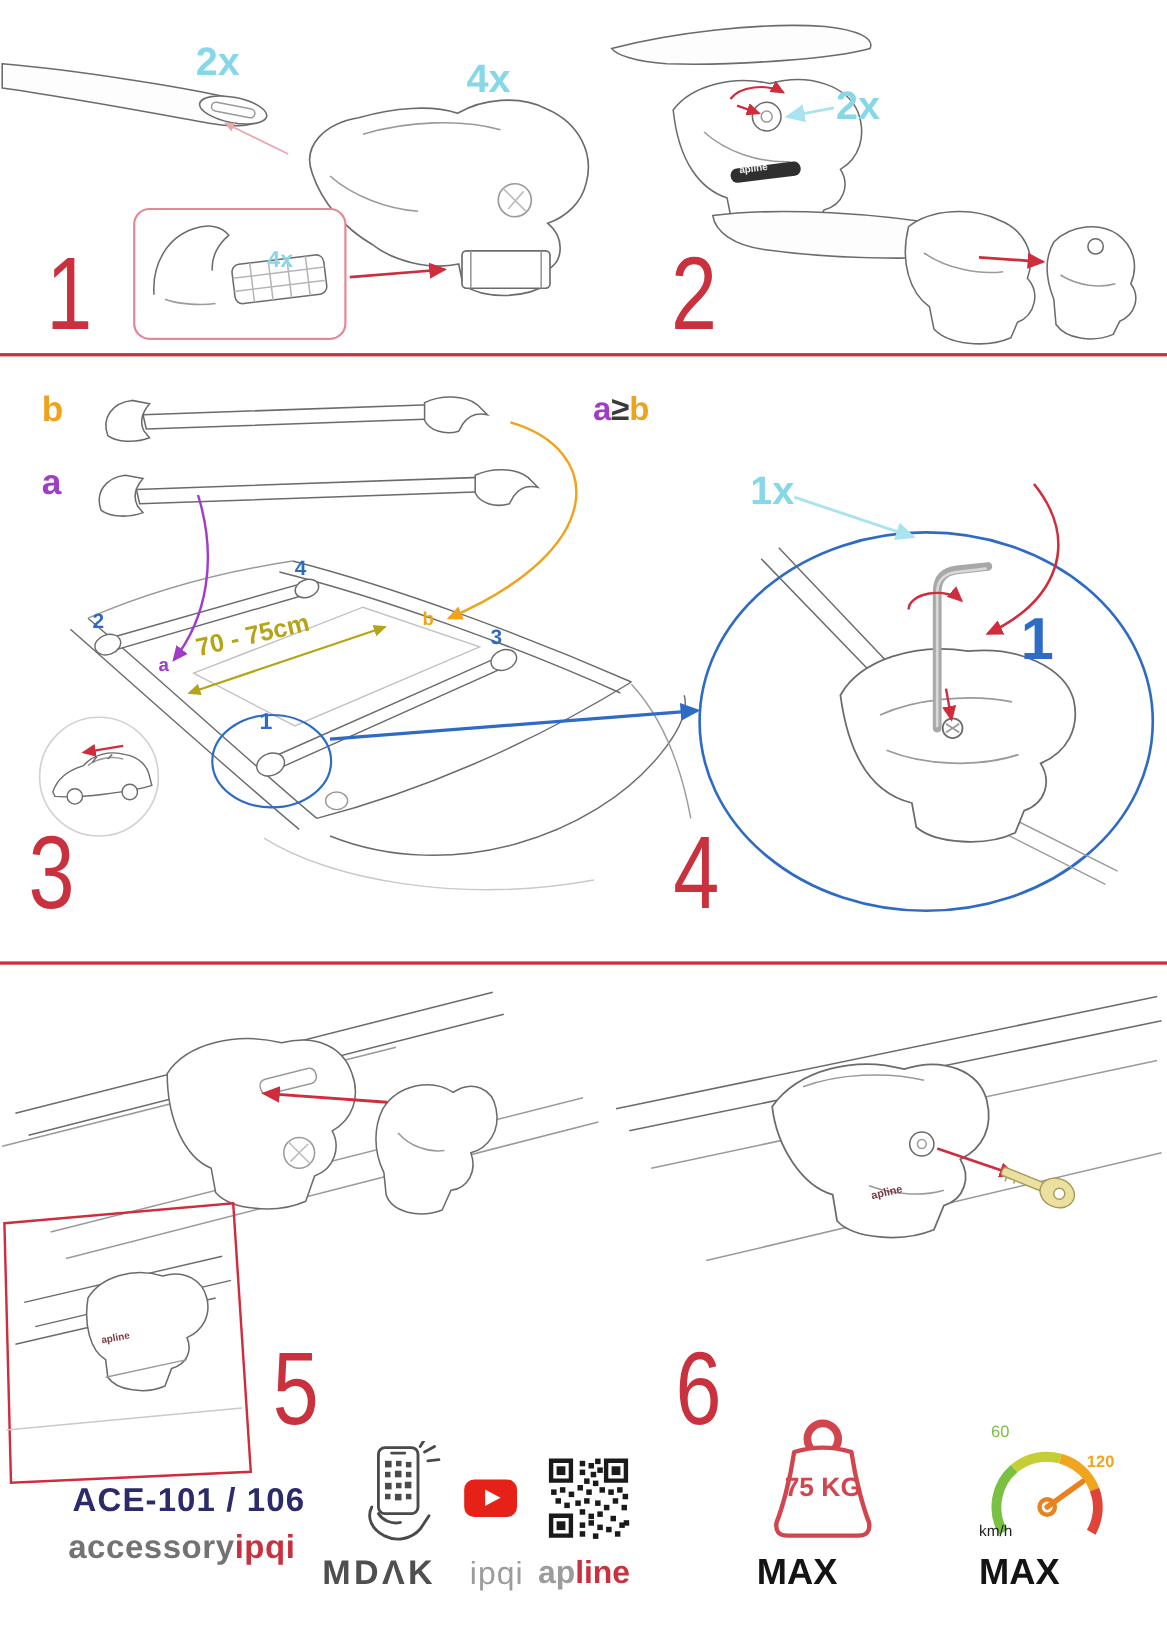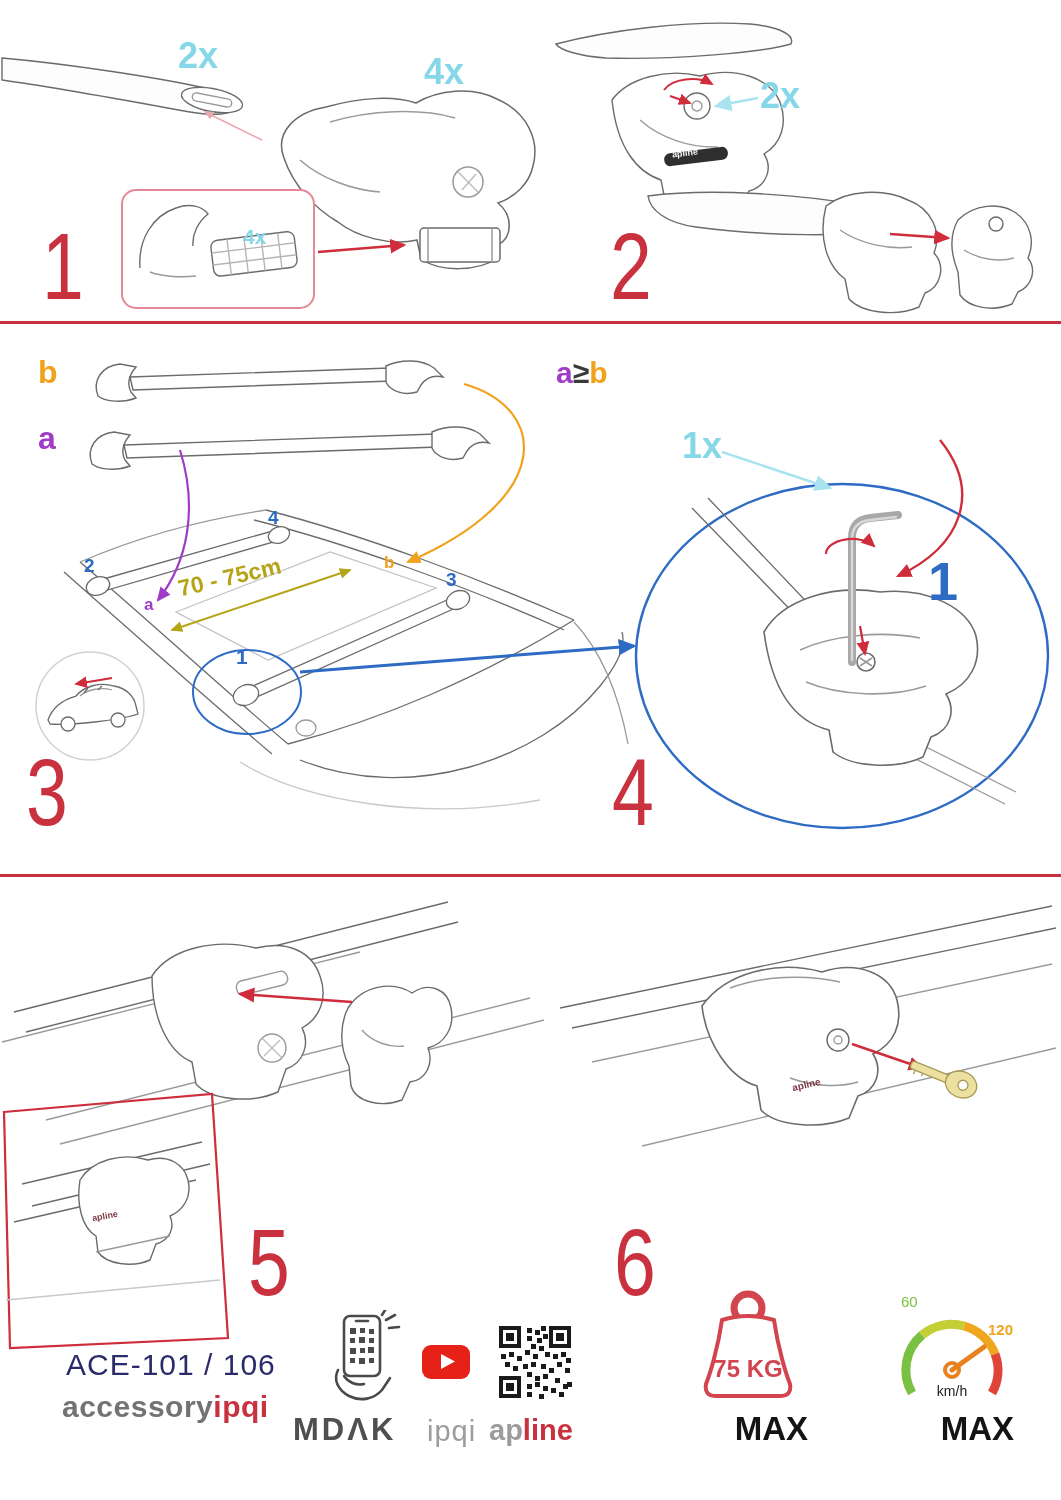--- a/index.html
+++ b/index.html
@@ -207,7 +207,7 @@
 
   <span class="t lblb" style="left:38px;top:356px">b</span>
   <span class="t lbla" style="left:38px;top:422px">a</span>
-  <div class="t rule" style="left:556px;top:358px">
+  <div class="t rule" style="left:539px;top:358px">
     <span class="ra">a</span><span class="rs">≥</span><span class="rb">b</span>
   </div>
   <span class="t qty" style="left:682px;top:428px">1x</span>

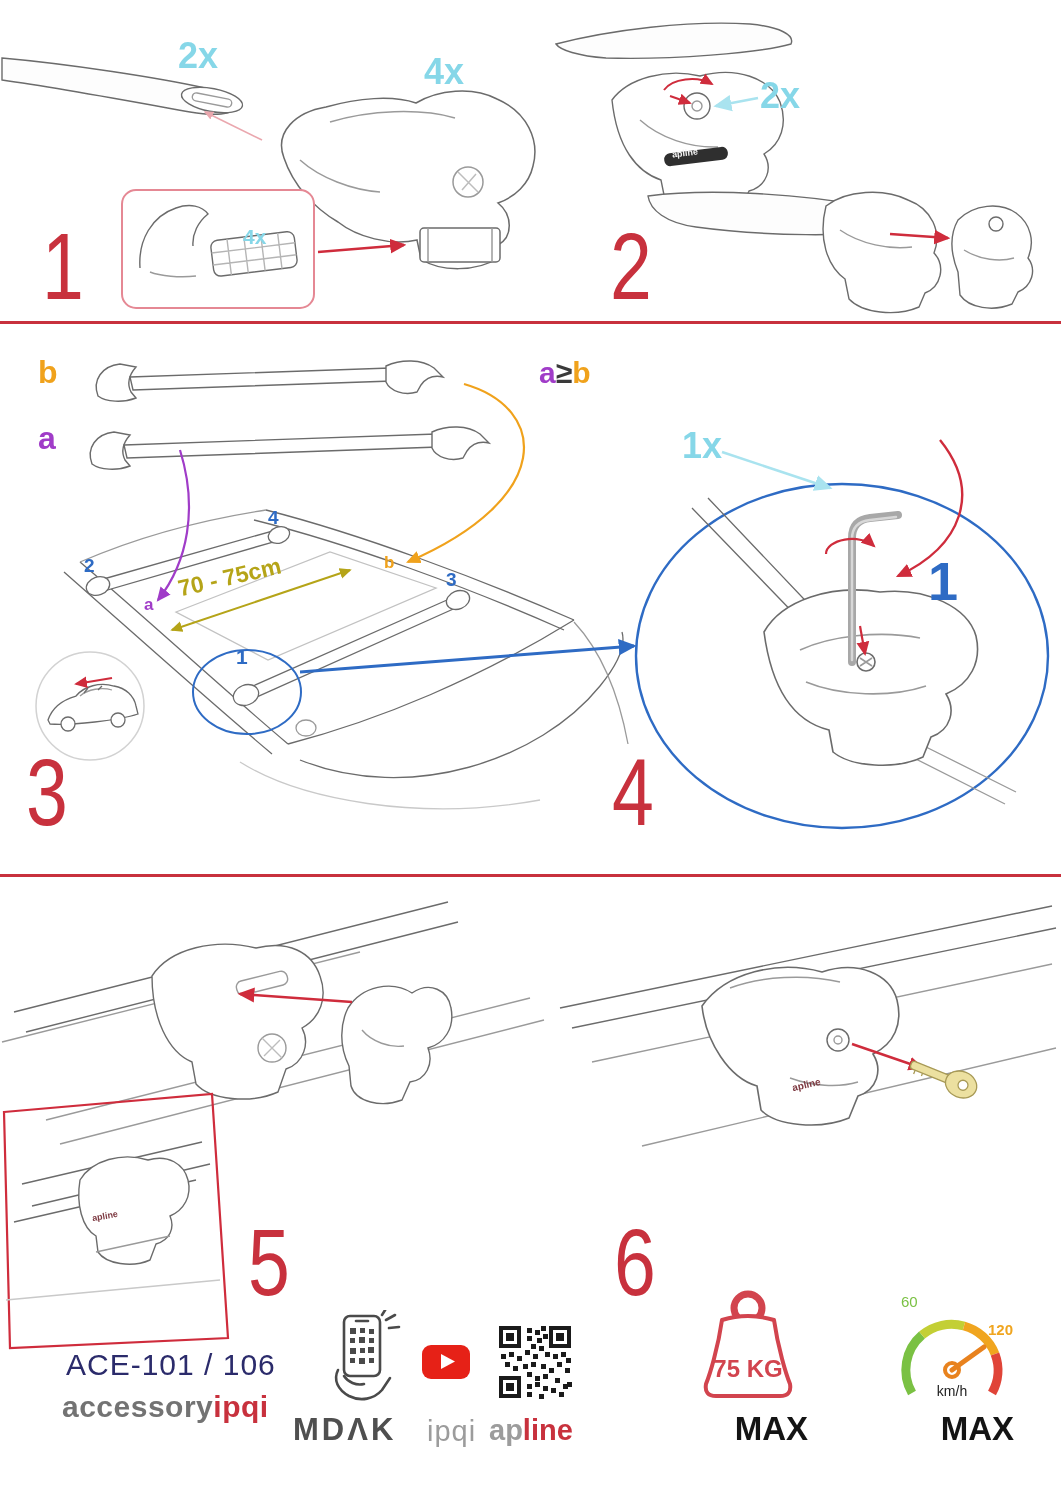--- a/index.html
+++ b/index.html
@@ -21,7 +21,7 @@
   .divider{position:absolute;left:0;width:1061px;height:3px;background:#c8313d;}
   .flogo{font-size:9px;font-weight:700;color:#7e3a42;}
   .flogo.onband{color:#f2f2f2;}
-  .model{font-size:30px;font-weight:400;color:#2b2b6b;letter-spacing:1px;}
+  .model{font-size:30px;font-weight:700;color:#2b2b6b;letter-spacing:1px;}
   .brand{font-size:30px;font-weight:700;letter-spacing:.5px;}
   .brand .bk{color:#737373}.brand .rd{color:#c8313d}
   .mdak{font-size:31px;font-weight:700;color:#4f4f4f;letter-spacing:3px;}

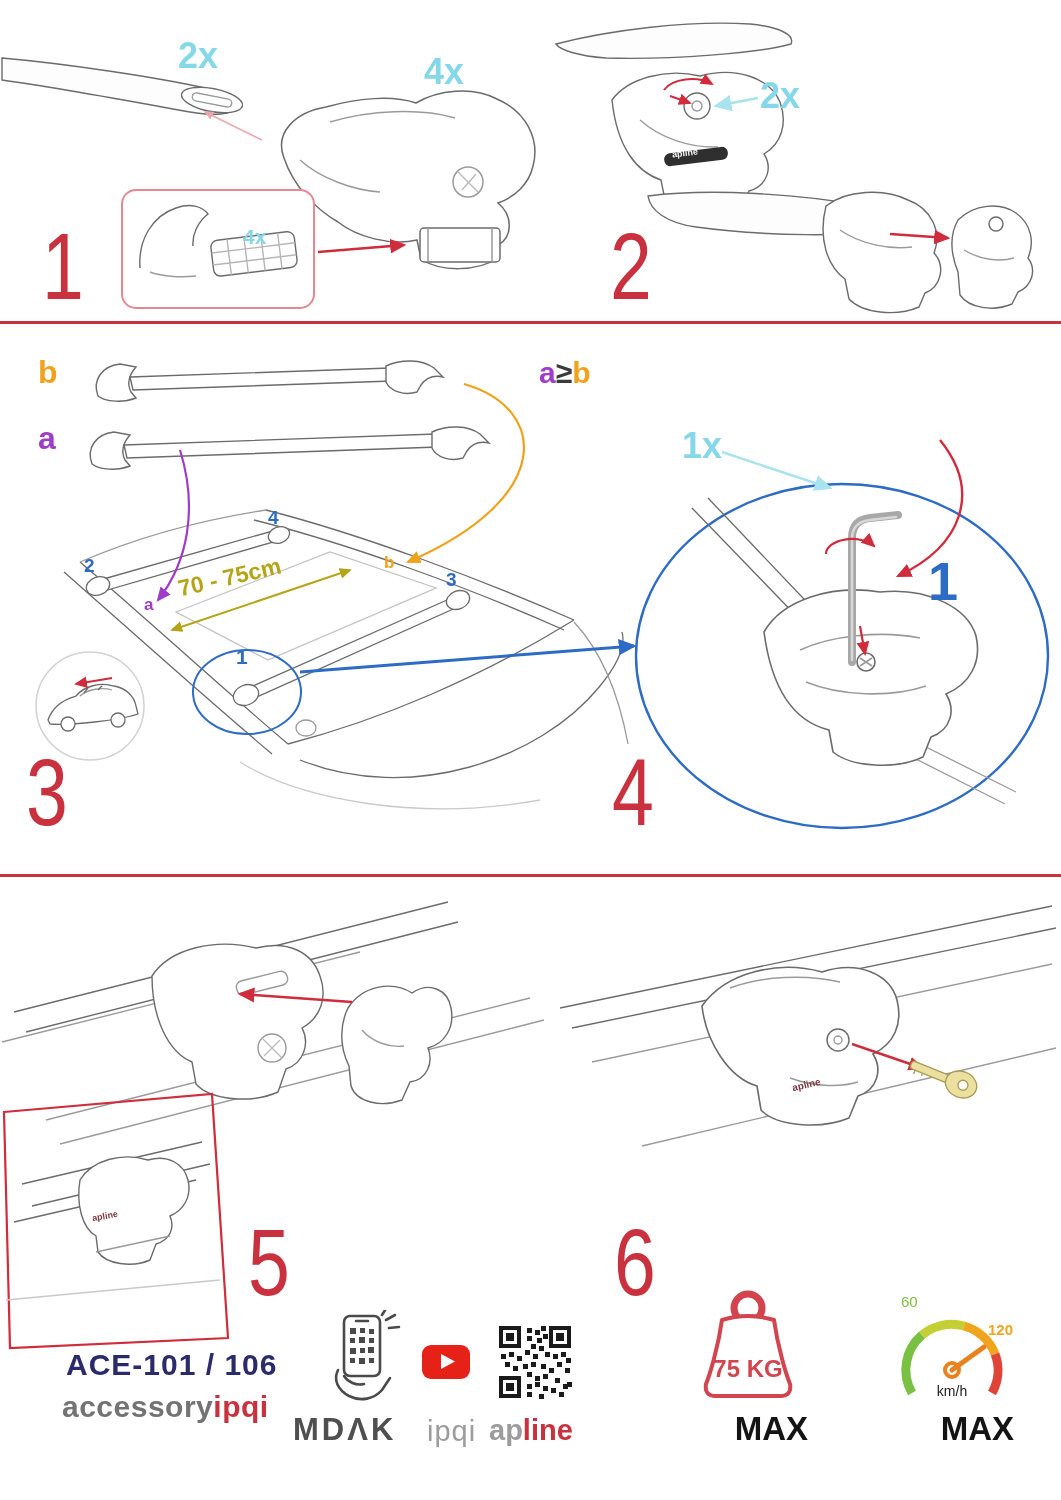--- a/index.html
+++ b/index.html
@@ -28,7 +28,7 @@
   .ipqi{font-size:29px;color:#9c9c9c;letter-spacing:1px;}
   .apline{font-size:29px;font-weight:700;}
   .apline .gy{color:#9c9c9c}.apline .rd{color:#c8313d}
-  .wval{font-size:24px;font-weight:700;color:#d2444e;width:120px;text-align:center;margin-top:16px;}
+  .wval{font-size:24px;font-weight:700;color:#d2444e;width:120px;text-align:center;}
   .maxlbl{font-size:33px;font-weight:700;color:#141414;text-align:right;}
   .sp60{font-size:15px;font-weight:400;color:#7ac143;}
   .sp120{font-size:15px;font-weight:700;color:#f0a51f;}

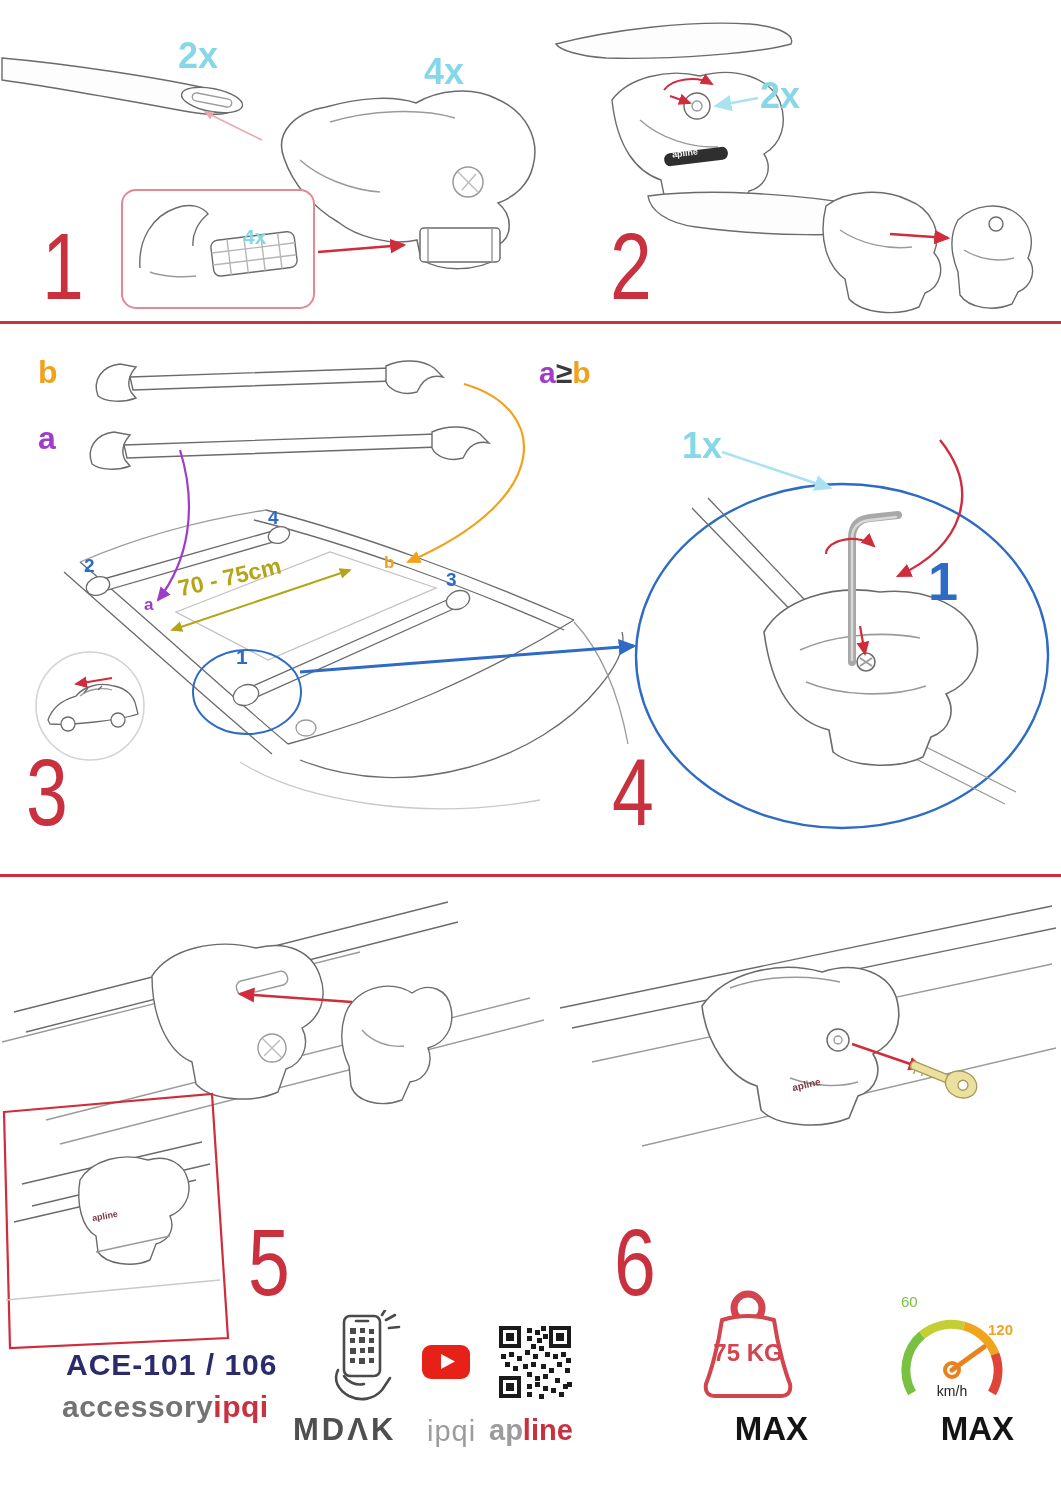--- a/index.html
+++ b/index.html
@@ -32,7 +32,7 @@
   .maxlbl{font-size:33px;font-weight:700;color:#141414;text-align:right;}
   .sp60{font-size:15px;font-weight:400;color:#7ac143;}
   .sp120{font-size:15px;font-weight:700;color:#f0a51f;}
-  .spunit{font-size:14px;color:#222;width:124px;text-align:center;}
+  .spunit{font-size:14px;color:#222;width:124px;}
 </style>
 </head>
 <body>

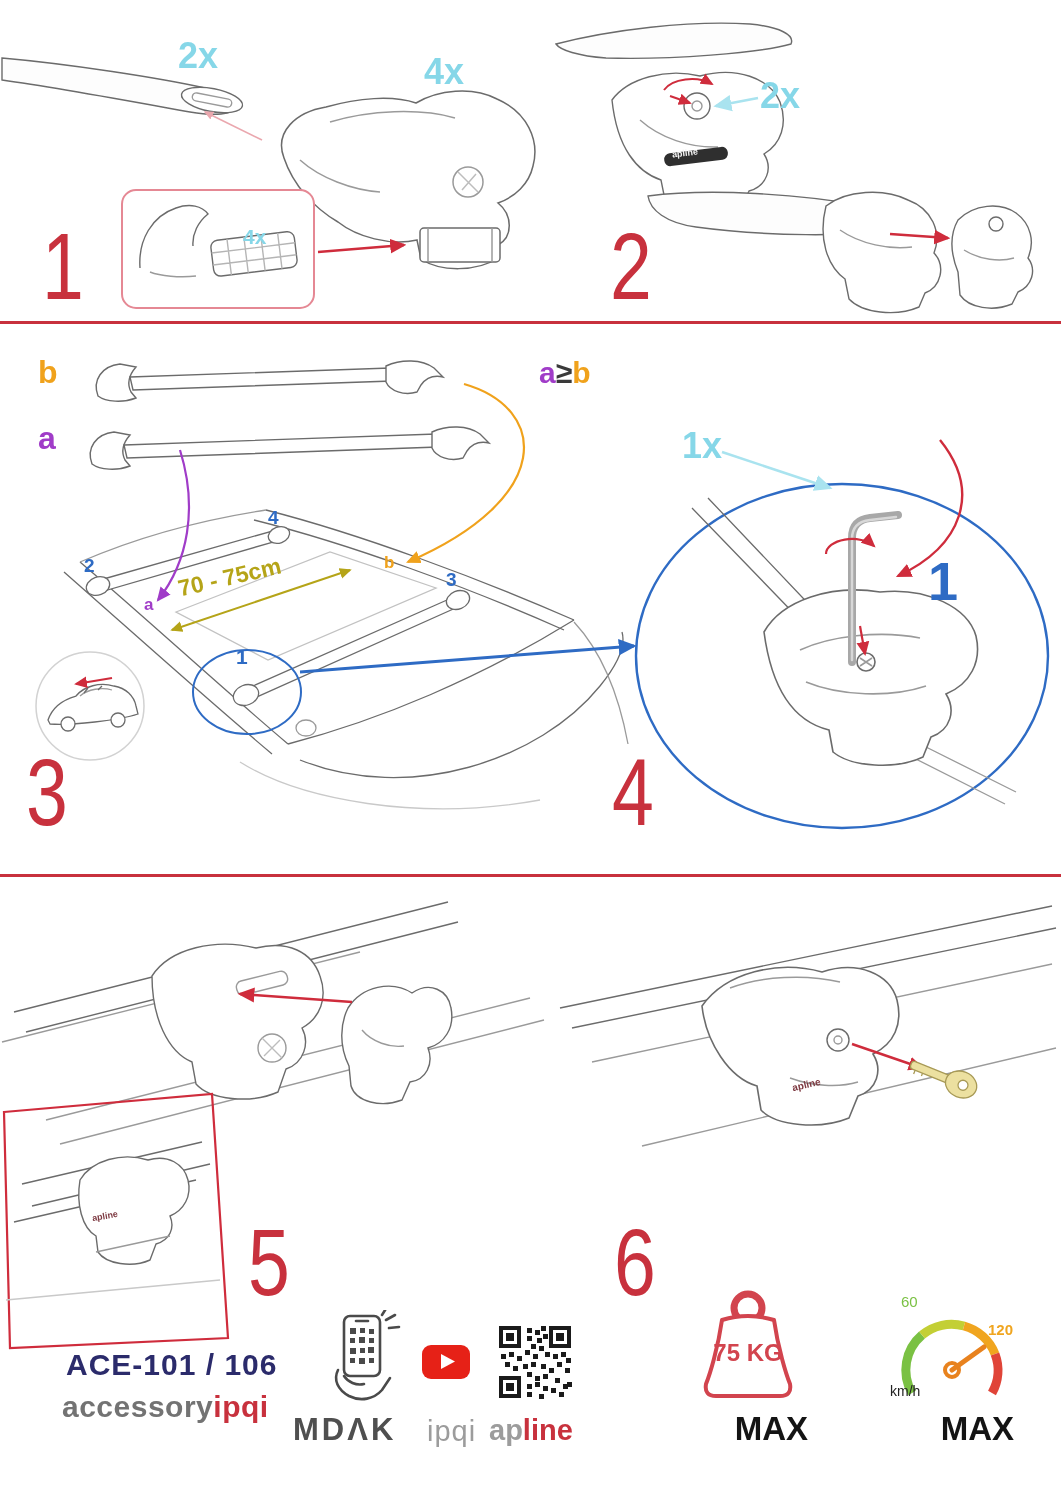--- a/index.html
+++ b/index.html
@@ -29,7 +29,7 @@
   .apline{font-size:29px;font-weight:700;}
   .apline .gy{color:#9c9c9c}.apline .rd{color:#c8313d}
   .wval{font-size:24px;font-weight:700;color:#d2444e;width:120px;text-align:center;}
-  .maxlbl{font-size:33px;font-weight:700;color:#141414;text-align:right;}
+  .maxlbl{font-size:33px;font-weight:700;color:#141414;text-align:left;}
   .sp60{font-size:15px;font-weight:400;color:#7ac143;}
   .sp120{font-size:15px;font-weight:700;color:#f0a51f;}
   .spunit{font-size:14px;color:#222;width:124px;}

